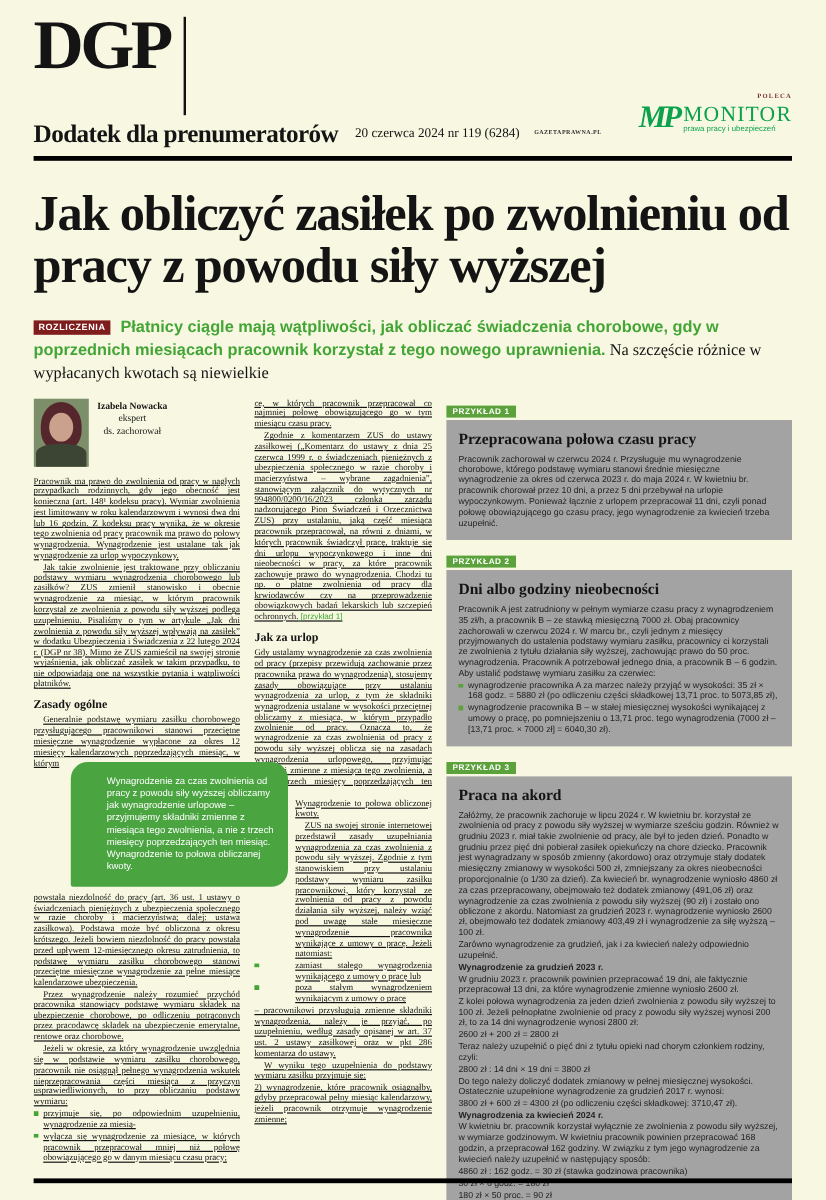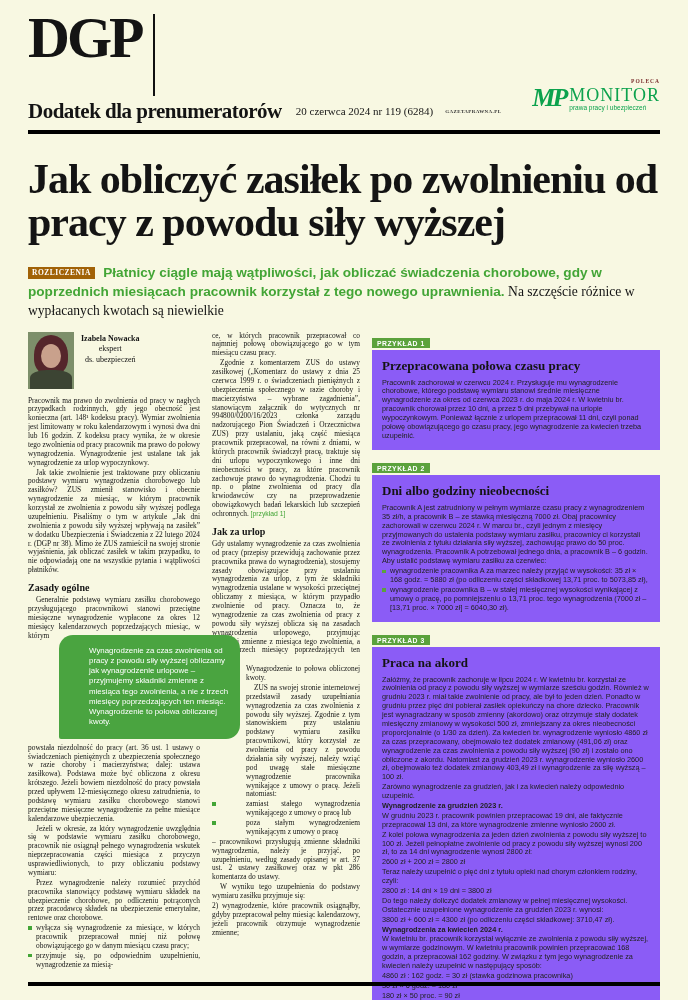--- a/index.html
+++ b/index.html
@@ -26,7 +26,7 @@
   
   h1{font-size:42px;line-height:1.03;font-weight:bold;letter-spacing:-1px;margin:24px 0 18px;}
   .lead{margin:0 0 12px;font-size:13.6px;line-height:1.4;text-align:left;}
-  .kicker{display:inline-block;background:#a16207;color:#fff;font-family:Liberation Serif, serif;
+  .kicker{display:inline-block;background:#7f1d1d;color:#fff;font-family:Liberation Sans, sans-serif;
           font-size:7.5px;font-weight:bold;padding:1px 4px;letter-spacing:.5px;vertical-align:2px;margin-right:5px;}
   .lead-green{color:#43a536;font-family:"Liberation Sans",sans-serif;font-weight:bold;}
   .lead-black{font-family:"Liberation Serif",serif;}

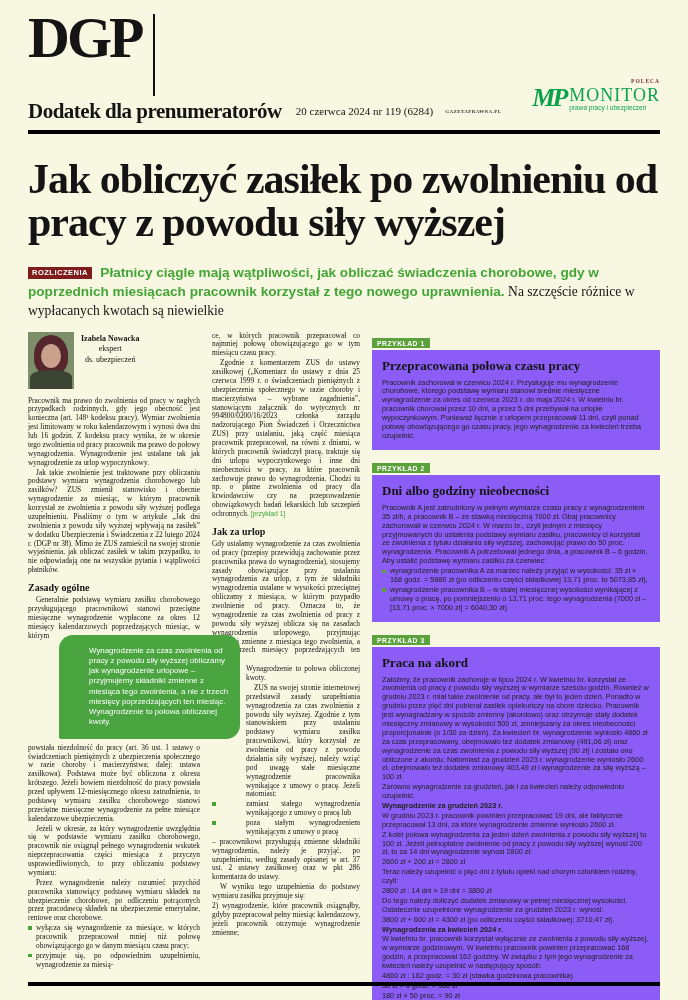--- a/index.html
+++ b/index.html
@@ -35,7 +35,7 @@
   .col1{width:172px;}
   .col2{width:148px;}
   .colR{flex:1;}
-  .body-txt p{margin:0 0 1px;font-size:7.4px;line-height:1.2;text-align:justify;}
+  .body-txt p{margin:0 0 1px;font-size:7.4px;line-height:1.2;text-align:justify;text-decoration:underline;}
   .body-txt p.ind{text-indent:8px;}
   h3{font-size:10px;font-weight:bold;margin:7px 0 3px;}
   .li{position:relative;padding-left:8px;}

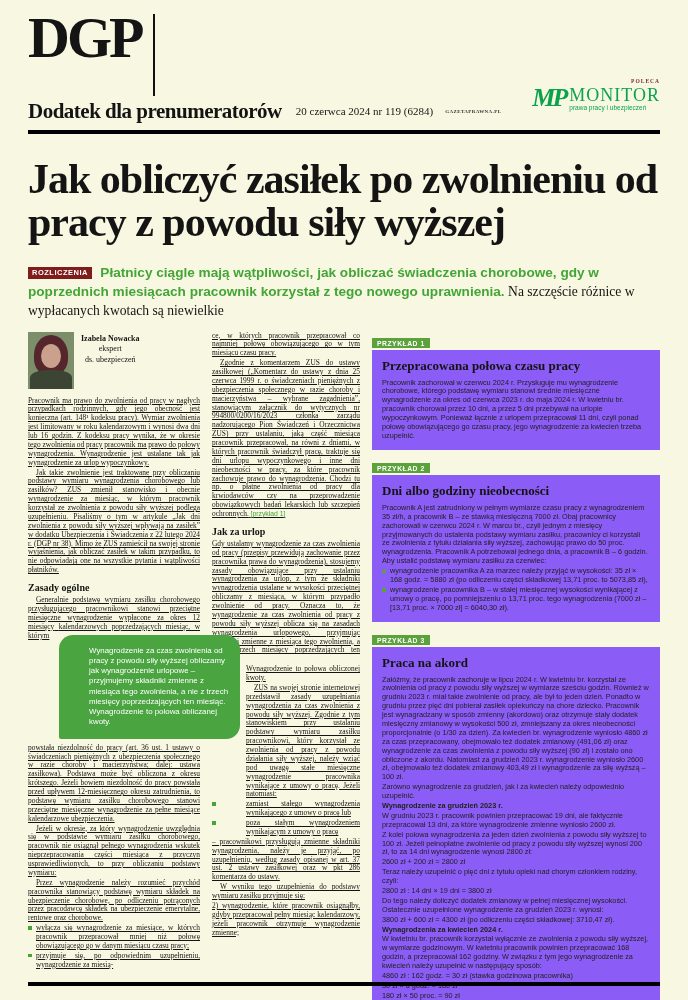--- a/index.html
+++ b/index.html
@@ -119,7 +119,7 @@
         <div class="author-info">
           <div class="author-name">Izabela Nowacka</div>
           <div>ekspert</div>
-          <div>ds. ubezpieczeń</div>
+          <div>ds. zachorował</div>
         </div>
       </div>
       <p>Pracownik ma prawo do zwolnienia od pracy w nagłych przypadkach rodzinnych, gdy jego obecność jest konieczna (art. 148¹ kodeksu pracy). Wymiar zwolnienia jest limitowany w roku kalendarzowym i wynosi dwa dni lub 16 godzin. Z kodeksu pracy wynika, że w okresie tego zwolnienia od pracy pracownik ma prawo do połowy wynagrodzenia. Wynagrodzenie jest ustalane tak jak wynagrodzenie za urlop wypoczynkowy.</p>

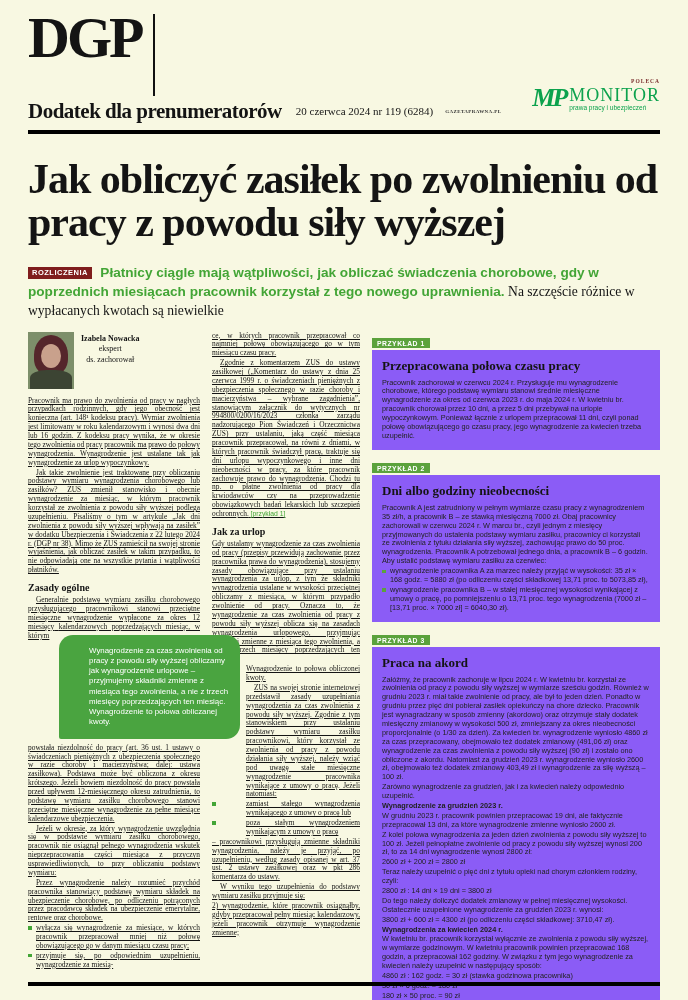--- a/index.html
+++ b/index.html
@@ -62,7 +62,7 @@
   .ex{margin-bottom:7px;}
   .ex-label{display:inline-block;background:#5ba23c;color:#fff;font-family:"Liberation Sans",sans-serif;
             font-size:6.8px;font-weight:bold;letter-spacing:.5px;padding:1.5px 5px;margin-bottom:0;}
-  .ex-body{background:#8b5cf6;padding:6px 10px 8px;}
+  .ex-body{background:#a3a3a3;padding:6px 10px 8px;}
   .ex-title{font-size:13px;font-weight:bold;margin:2px 0 5px;font-family:"Liberation Serif",serif;}
   .ex-body p{margin:0 0 1px;font-family:"Liberation Sans",sans-serif;font-size:7.3px;line-height:1.22;
              color:#222;text-align:left;}

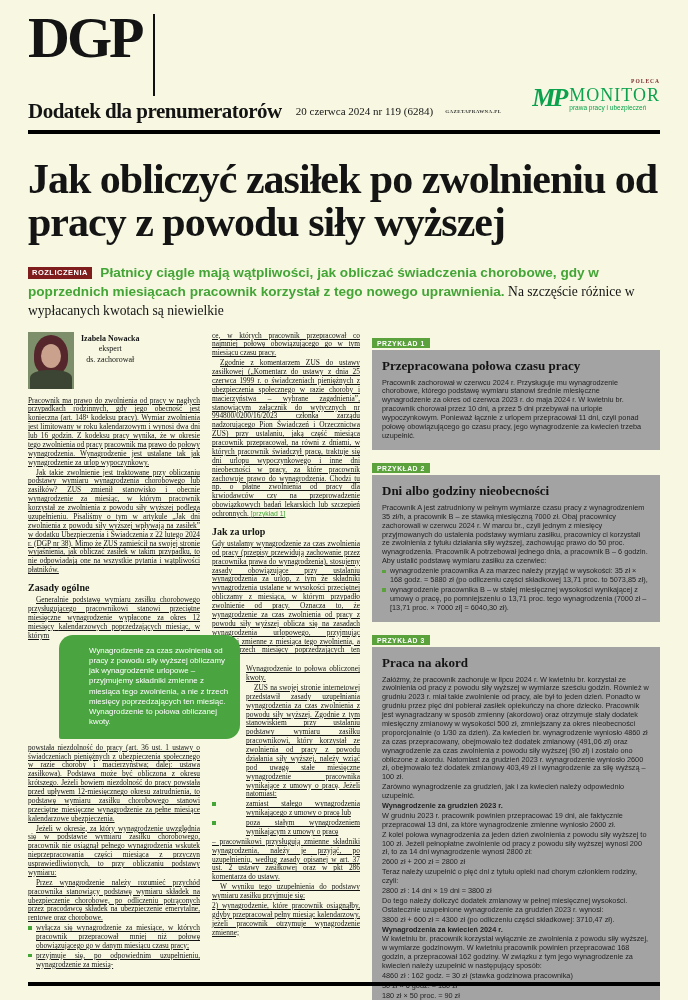--- a/index.html
+++ b/index.html
@@ -136,8 +136,8 @@
         </span>
         <span>kalendarzowych poprzedzających miesiąc, w którym powstała niezdolność do pracy (art. 36 ust. 1 ustawy o świadczeniach pieniężnych z ubezpieczenia społecznego w razie choroby i macierzyństwa; dalej: ustawa zasiłkowa). Podstawa może być obliczona z okresu krótszego. Jeżeli bowiem niezdolność do pracy powstała przed upływem 12-miesięcznego okresu zatrudnienia, to podstawę wymiaru zasiłku chorobowego stanowi przeciętne miesięczne wynagrodzenie za pełne miesiące kalendarzowe ubezpieczenia.</span>
       </p>
+      <p class="ind">Przez wynagrodzenie należy rozumieć przychód pracownika stanowiący podstawę wymiaru składek na ubezpieczenie chorobowe, po odliczeniu potrąconych przez pracodawcę składek na ubezpieczenie emerytalne, rentowe oraz chorobowe.</p>
       <p class="ind">Jeżeli w okresie, za który wynagrodzenie uwzględnia się w podstawie wymiaru zasiłku chorobowego, pracownik nie osiągnął pełnego wynagrodzenia wskutek nieprzepracowania części miesiąca z przyczyn usprawiedliwionych, to przy obliczaniu podstawy wymiaru:</p>
-      <p class="ind">Przez wynagrodzenie należy rozumieć przychód pracownika stanowiący podstawę wymiaru składek na ubezpieczenie chorobowe, po odliczeniu potrąconych przez pracodawcę składek na ubezpieczenie emerytalne, rentowe oraz chorobowe.</p>
       <p class="li"><span class="sq"></span><span>wyłącza się wynagrodzenie za miesiące, w których pracownik przepracował mniej niż połowę obowiązującego go w danym miesiącu czasu pracy;</span></p>
       <p class="li"><span class="sq"></span><span>przyjmuje się, po odpowiednim uzupełnieniu, wynagrodzenie za miesią-</span></p>
     </div>

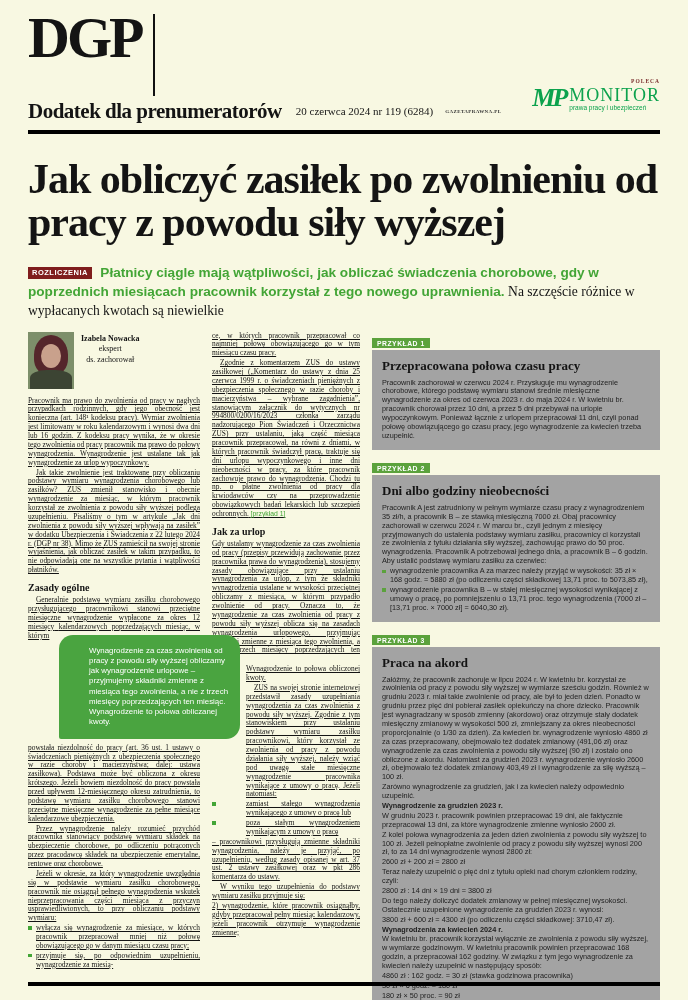--- a/index.html
+++ b/index.html
@@ -194,7 +194,7 @@
           <p>2600 zł + 200 zł = 2800 zł</p>
           <p>Teraz należy uzupełnić o pięć dni z tytułu opieki nad chorym członkiem rodziny, czyli:</p>
           <p>2800 zł : 14 dni × 19 dni = 3800 zł</p>
-          <p>Do tego należy doliczyć dodatek zmianowy w pełnej miesięcznej wysokości. Ostatecznie uzupełnione wynagrodzenie za grudzień 2023 r. wynosi:</p>
+          <p>Do tego należy doliczyć dodatek zmianowy w pełnej miesięcznej wysokości. Ostatecznie uzupełnione wynagrodzenie za grudzień 2017 r. wynosi:</p>
           <p>3800 zł + 600 zł = 4300 zł (po odliczeniu części składkowej: 3710,47 zł).</p>
           <p class="ex-h">Wynagrodzenia za kwiecień 2024 r.</p>
           <p>W kwietniu br. pracownik korzystał wyłącznie ze zwolnienia z powodu siły wyższej, w wymiarze godzinowym. W kwietniu pracownik powinien przepracować 168 godzin, a przepracował 162 godziny. W związku z tym jego wynagrodzenie za kwiecień należy uzupełnić w następujący sposób:</p>

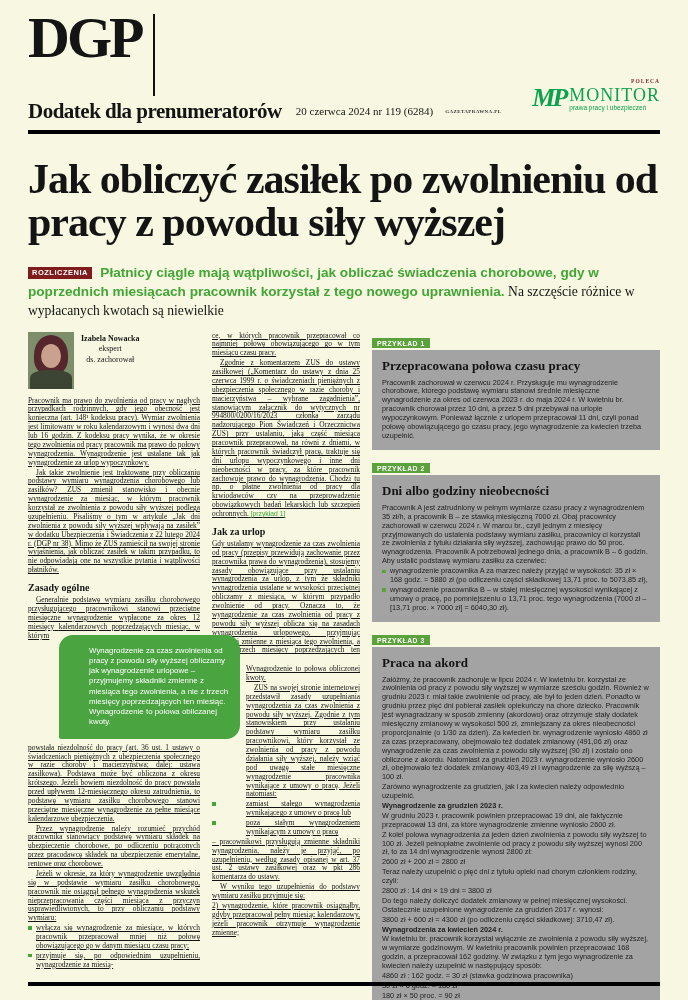--- a/index.html
+++ b/index.html
@@ -138,8 +138,8 @@
       </p>
       <p class="ind">Przez wynagrodzenie należy rozumieć przychód pracownika stanowiący podstawę wymiaru składek na ubezpieczenie chorobowe, po odliczeniu potrąconych przez pracodawcę składek na ubezpieczenie emerytalne, rentowe oraz chorobowe.</p>
       <p class="ind">Jeżeli w okresie, za który wynagrodzenie uwzględnia się w podstawie wymiaru zasiłku chorobowego, pracownik nie osiągnął pełnego wynagrodzenia wskutek nieprzepracowania części miesiąca z przyczyn usprawiedliwionych, to przy obliczaniu podstawy wymiaru:</p>
+      <p class="li"><span class="sq"></span><span>przyjmuje się, po odpowiednim uzupełnieniu, wynagrodzenie za miesią-</span></p>
       <p class="li"><span class="sq"></span><span>wyłącza się wynagrodzenie za miesiące, w których pracownik przepracował mniej niż połowę obowiązującego go w danym miesiącu czasu pracy;</span></p>
-      <p class="li"><span class="sq"></span><span>przyjmuje się, po odpowiednim uzupełnieniu, wynagrodzenie za miesią-</span></p>
     </div>
 
     <div class="col2 body-txt">

